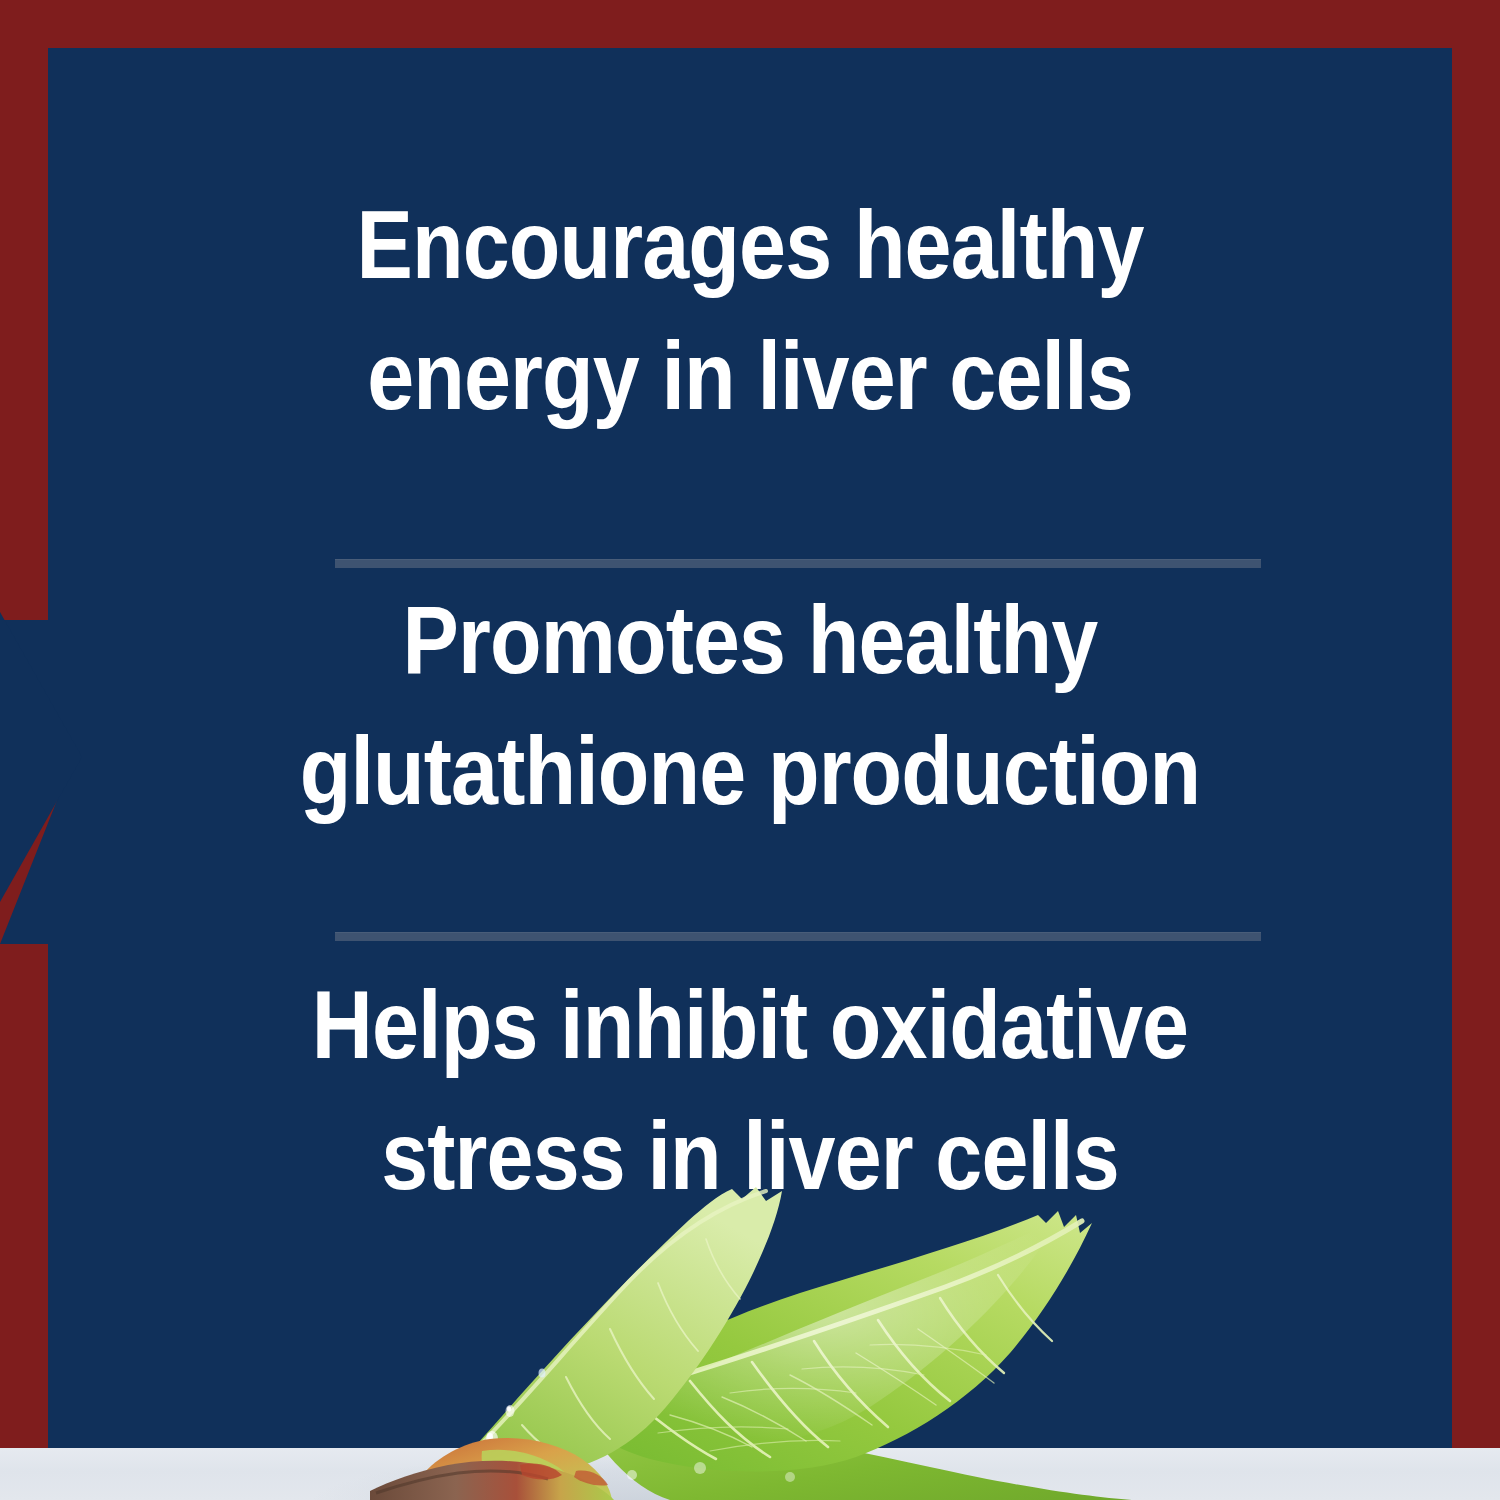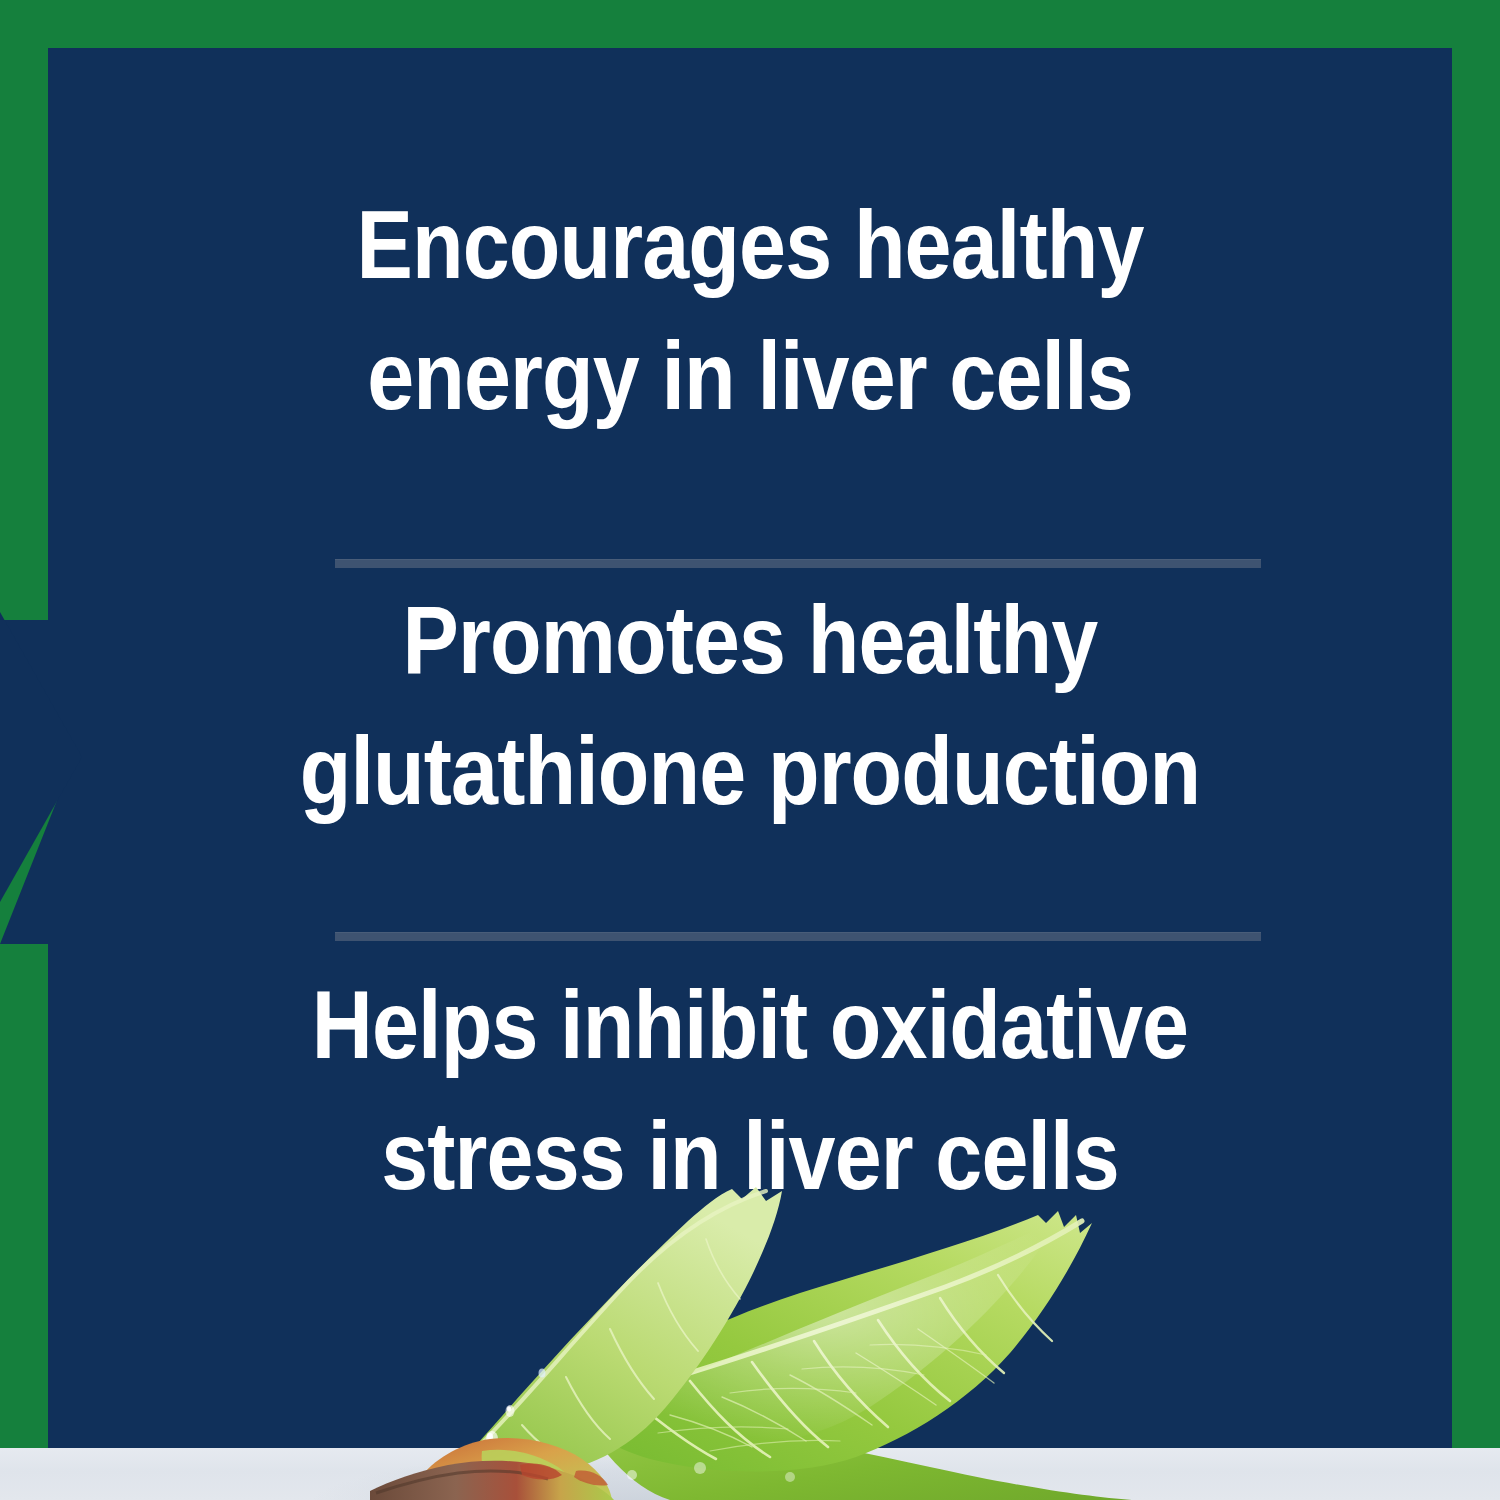--- a/index.html
+++ b/index.html
@@ -18,7 +18,7 @@
     position: relative;
     width: 1500px;
     height: 1500px;
-    background: #15803d;
+    background: #7f1d1d;
   }
 
   

